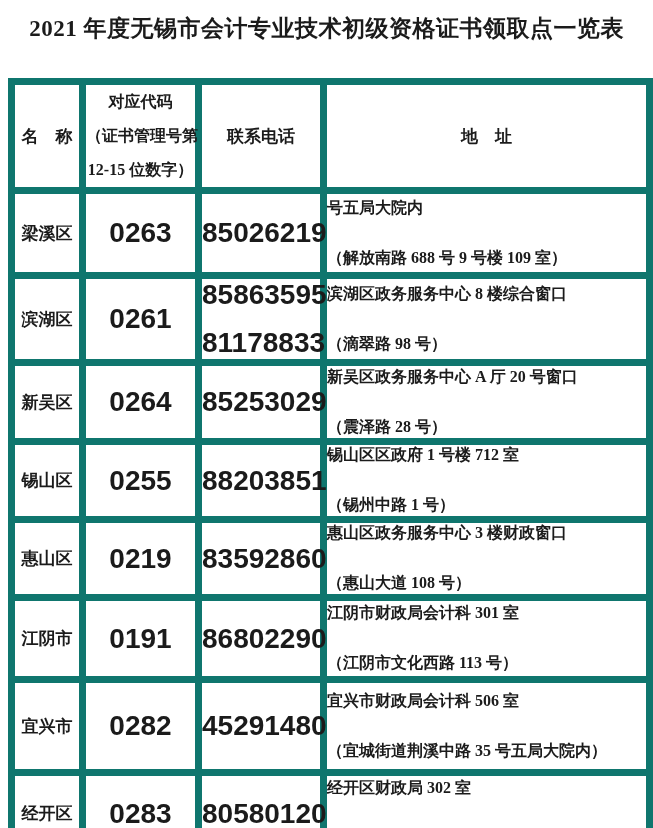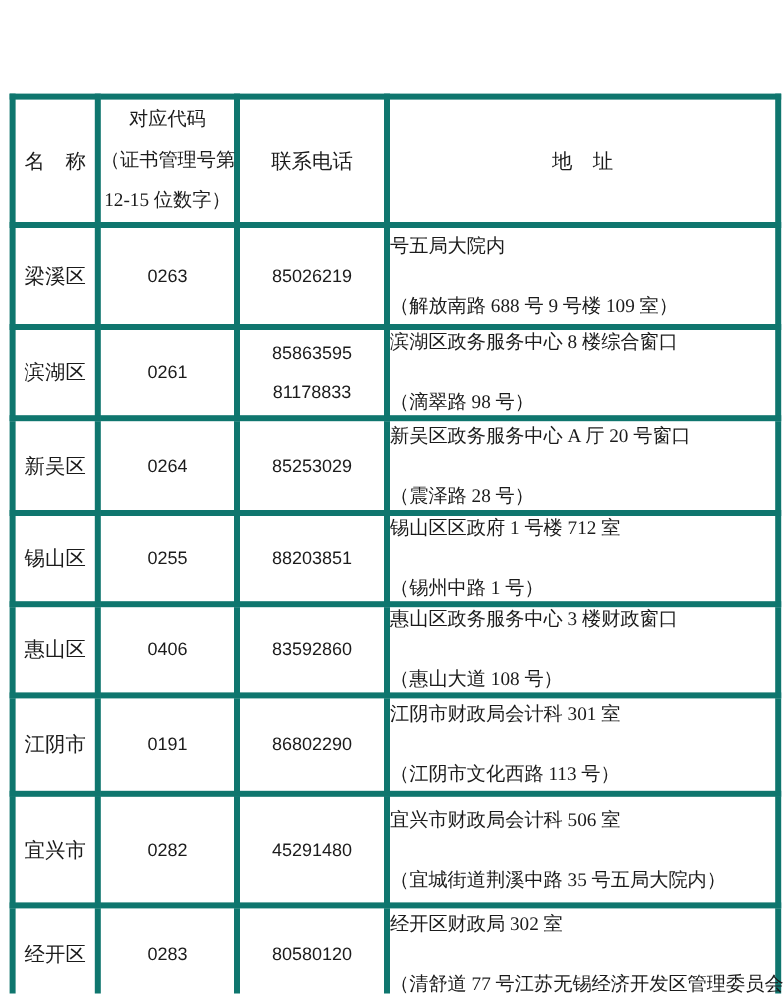--- a/index.html
+++ b/index.html
@@ -82,6 +82,7 @@
 
 <div class="page">
 
+  <h1 class="title">2021 年度无锡市会计专业技术初级资格证书领取点一览表</h1>
 
   <table class="tbl">
     <colgroup>

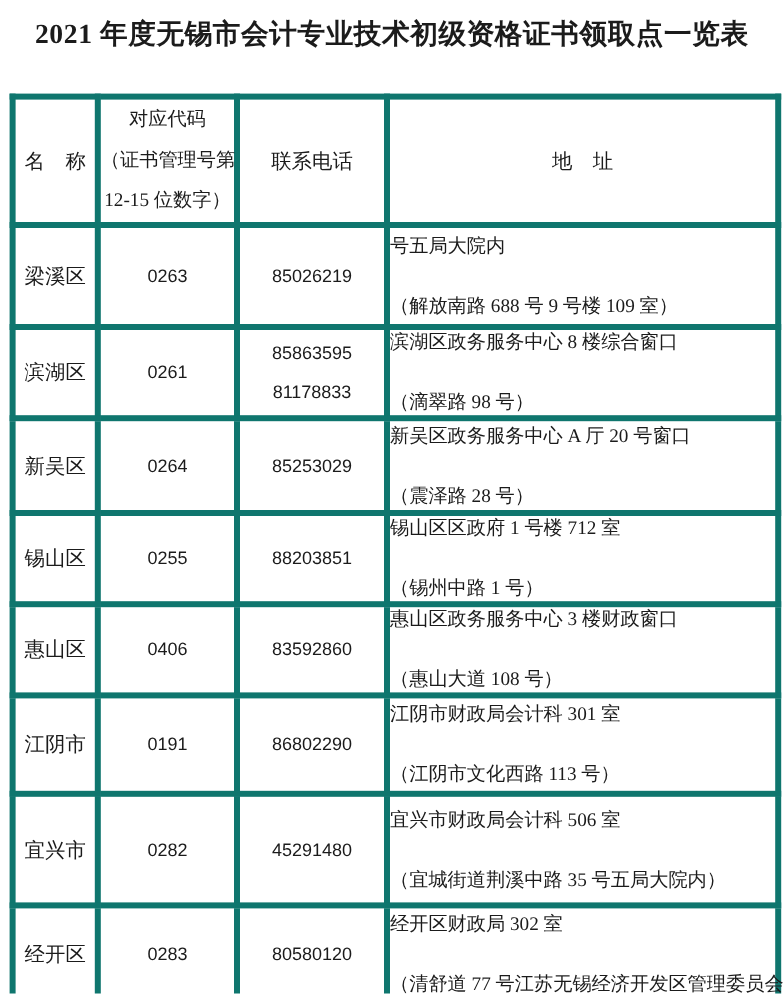--- a/index.html
+++ b/index.html
@@ -36,10 +36,10 @@
     table-layout: fixed;
   }
   .tbl td, .tbl th {
-    border: 5px solid #0f766e;
+    border: 7px solid #0f766e;
     padding: 0;
     vertical-align: middle;
-    font-weight: normal;
+    font-weight: bold;
   }
   col.c-name  { width: 71px; }
   col.c-code  { width: 116px; }

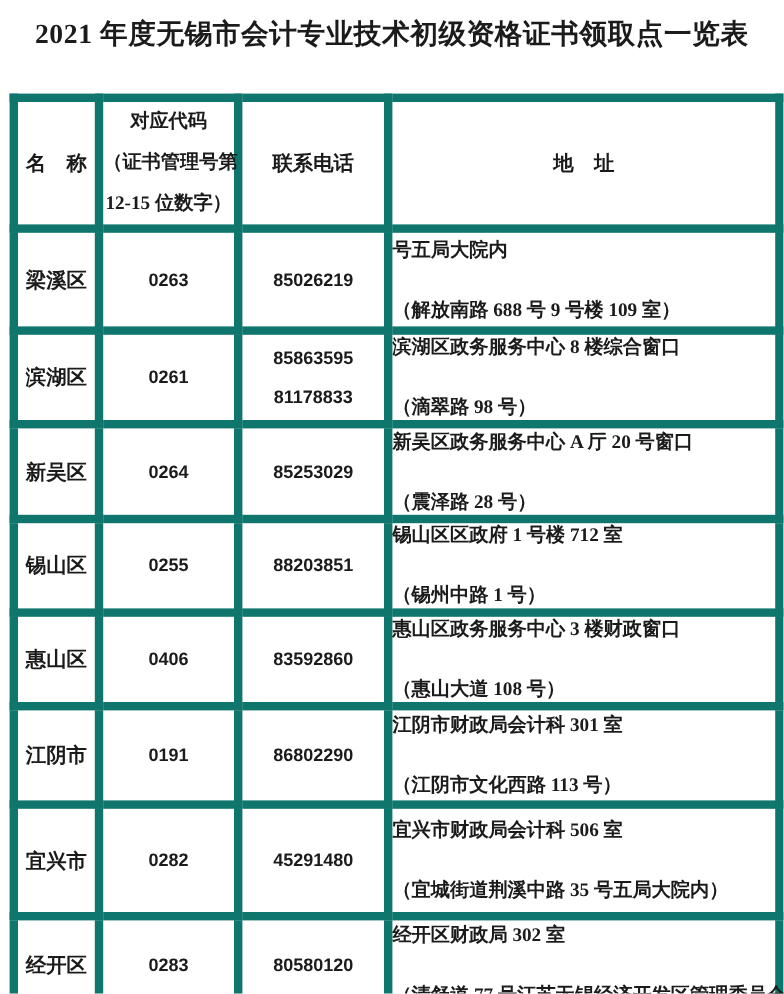--- a/index.html
+++ b/index.html
@@ -66,7 +66,7 @@
     text-align: center;
     font-family: "Liberation Sans", "DejaVu Sans", sans-serif;
     font-weight: bold;
-    font-size: 15px;
+    font-size: 28px;
   }
   .phone-cell .ph2 { margin-top: 16px; }
   .addr-cell {

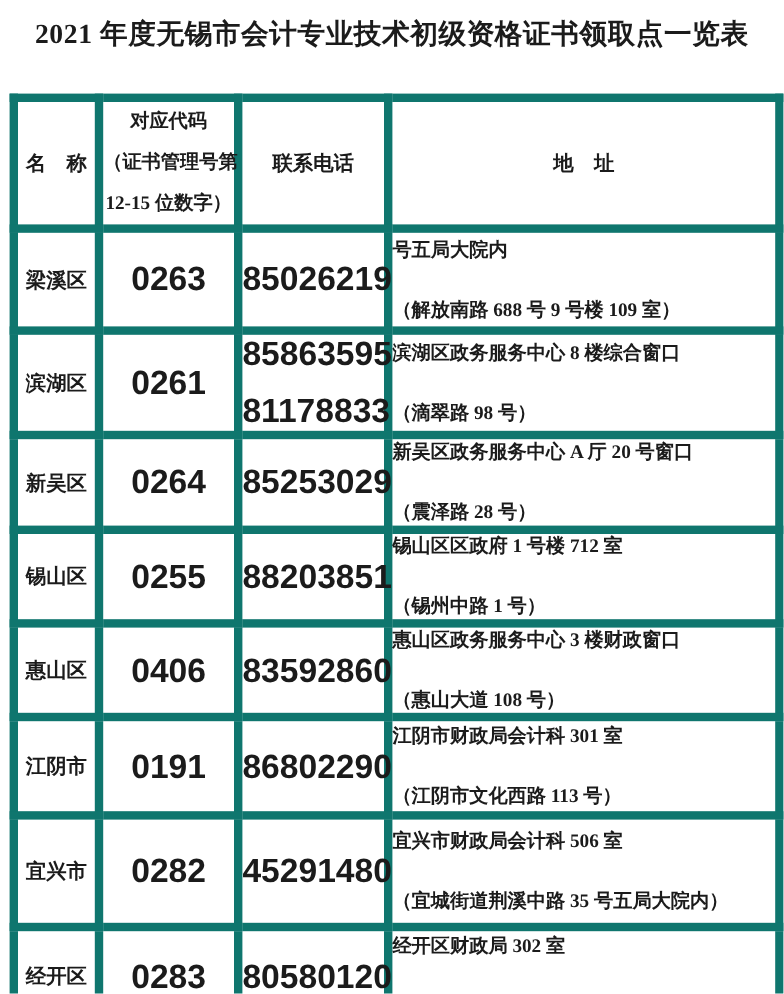--- a/index.html
+++ b/index.html
@@ -155,7 +155,7 @@
 
       <tr style="height:76px">
         <td class="name-cell">惠山区</td>
-        <td class="code-cell">0406</td>
+        <td class="code-cell">0219</td>
         <td class="phone-cell">
           <div class="ph">83592860</div>
         </td>

